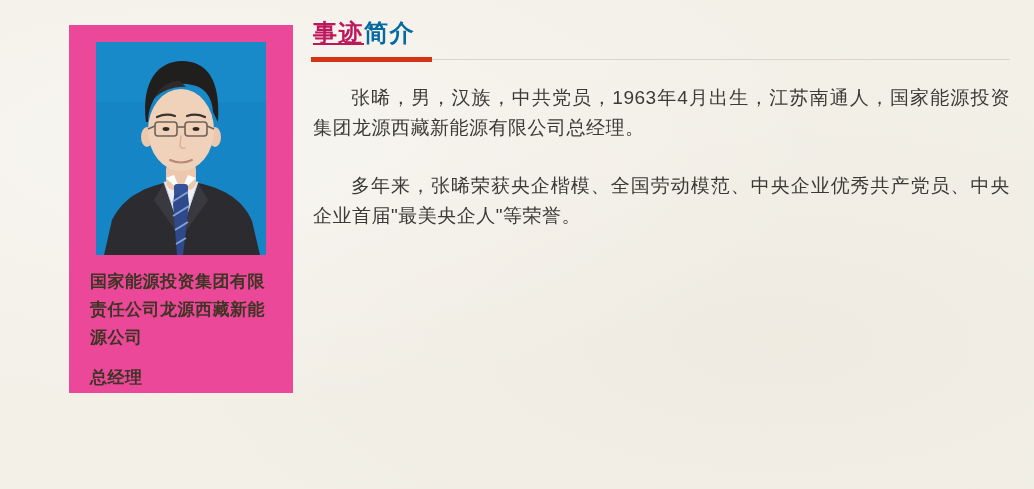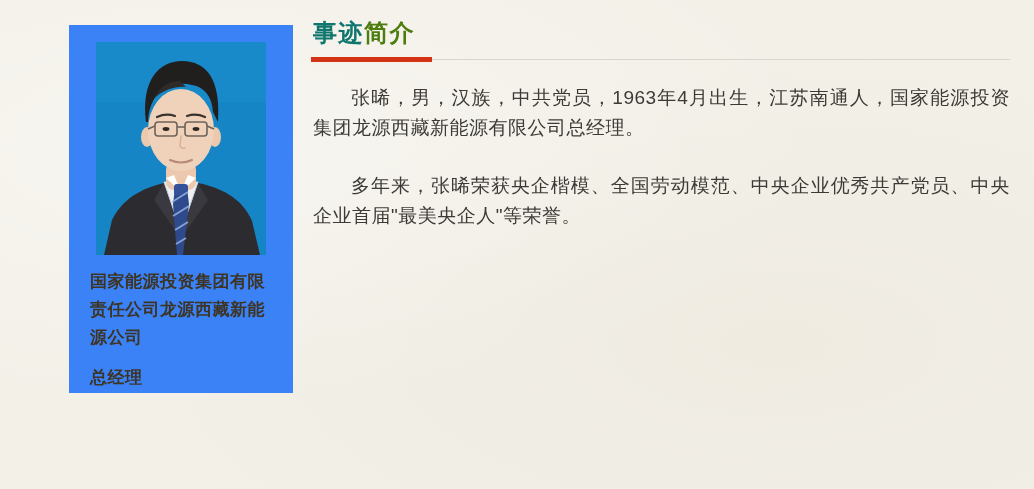--- a/index.html
+++ b/index.html
@@ -33,7 +33,7 @@
   .heading {
     font-size:24px; font-weight:bold; letter-spacing:1.5px; line-height:32px;
   }
-  .heading .dark { color:#0f766e; }
+  .heading .dark { color:#be185d;text-decoration:underline; }
   .heading .gold { color:#4d7c0f; }
   .rule { position:relative; margin-top:8px; height:5px; }
   .rule .gray-line {

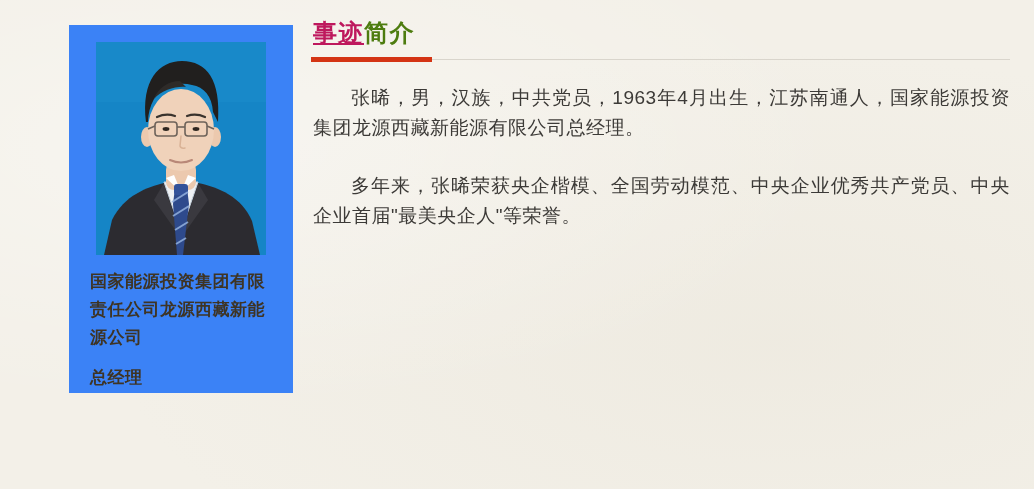--- a/index.html
+++ b/index.html
@@ -34,7 +34,7 @@
     font-size:24px; font-weight:bold; letter-spacing:1.5px; line-height:32px;
   }
   .heading .dark { color:#be185d;text-decoration:underline; }
-  .heading .gold { color:#4d7c0f; }
+  .heading .gold { color:#0369a1; }
   .rule { position:relative; margin-top:8px; height:5px; }
   .rule .gray-line {
     position:absolute; left:0; right:0; top:2px; height:1px; background:#d9d5cc;

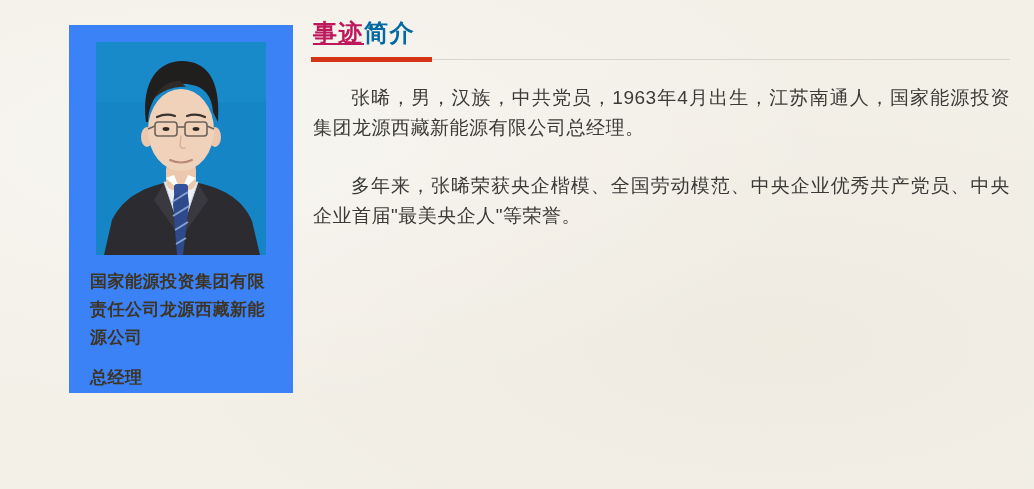--- a/index.html
+++ b/index.html
@@ -15,7 +15,7 @@
   .profile-card {
     position:absolute; left:69px; top:25px;
     width:224px; height:368px;
-    background:#3b82f6;
+    background:#ec4899;
     box-sizing:border-box;
     padding:17px 27px 0 27px;
   }

